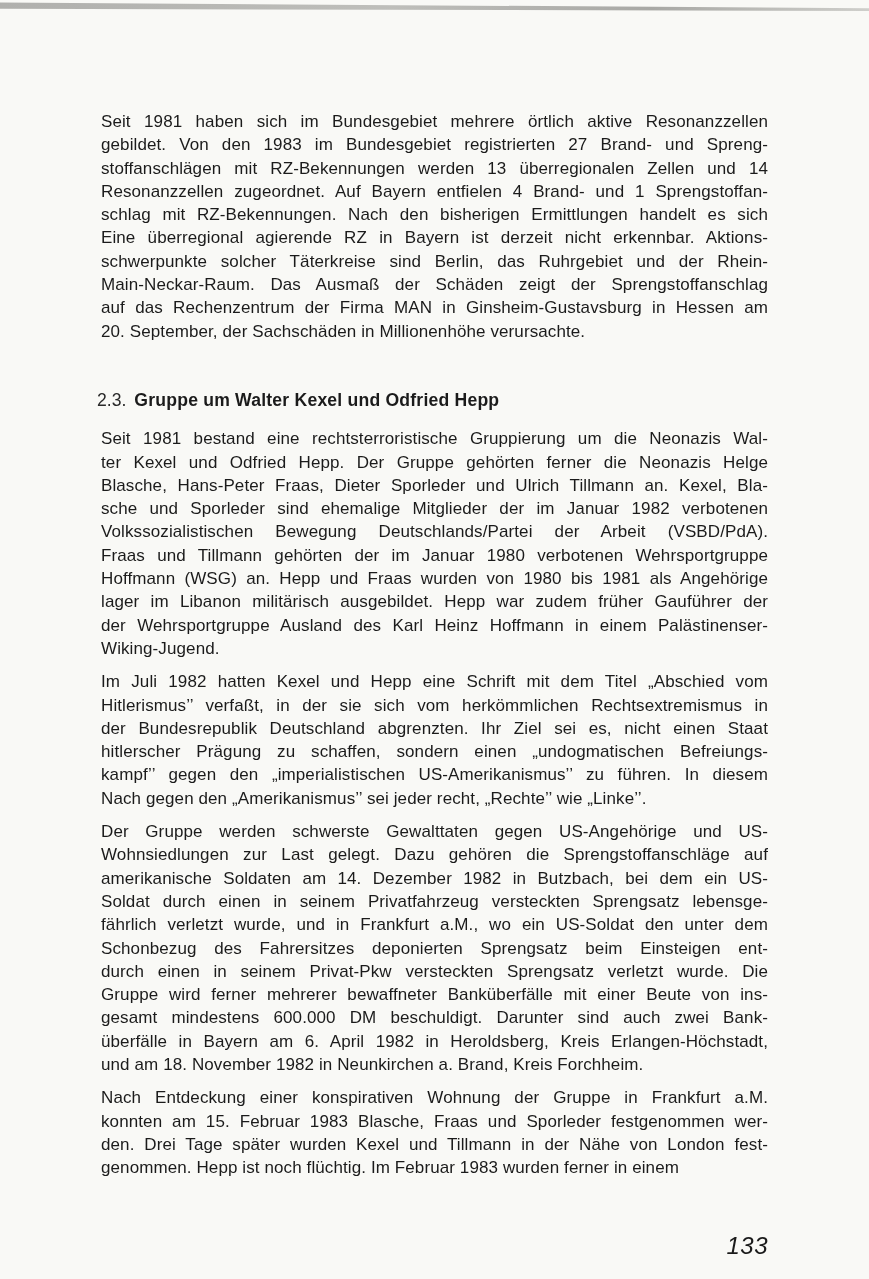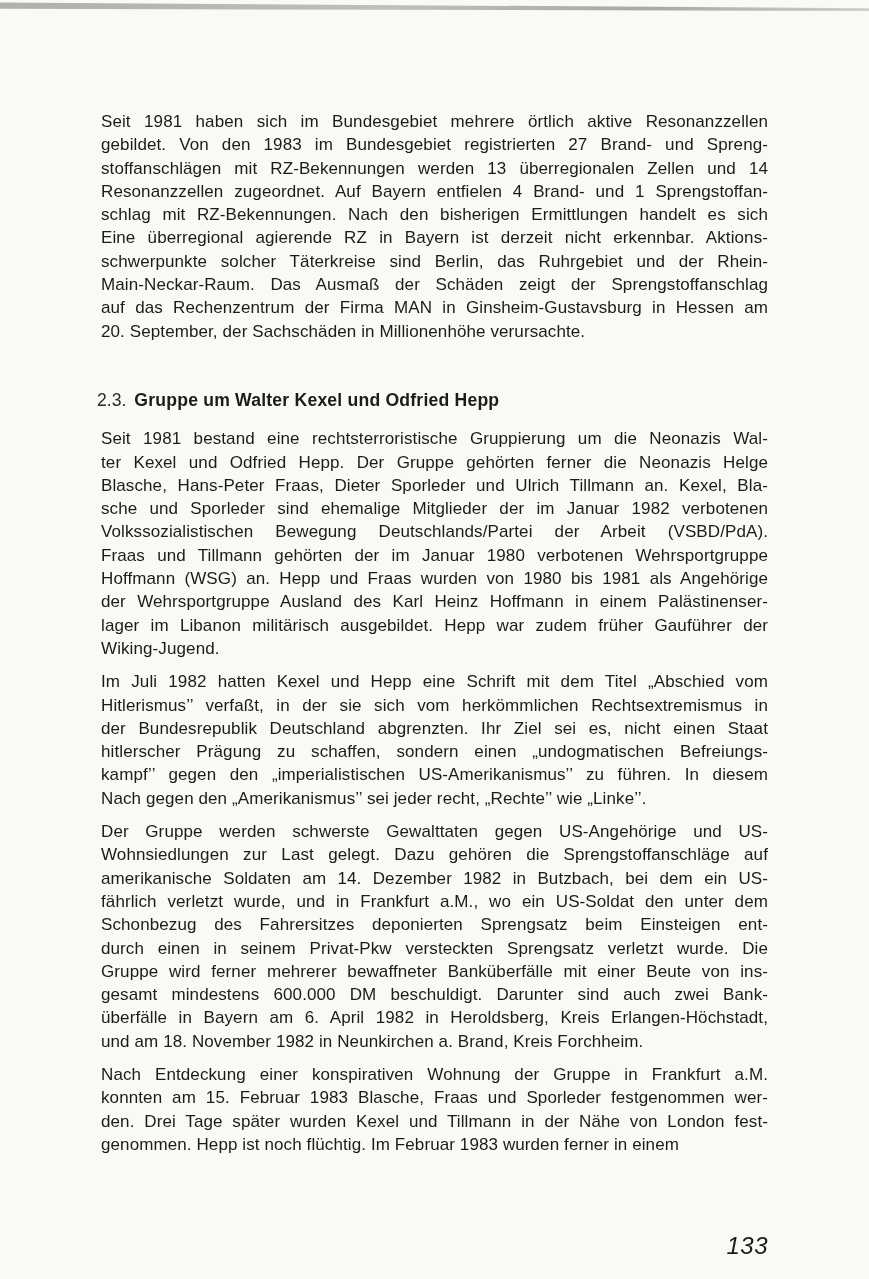--- a/index.html
+++ b/index.html
@@ -107,8 +107,8 @@
         <div class="line">Volkssozialistischen Bewegung Deutschlands/Partei der Arbeit (VSBD/PdA).</div>
         <div class="line">Fraas und Tillmann gehörten der im Januar 1980 verbotenen Wehrsportgruppe</div>
         <div class="line">Hoffmann (WSG) an. Hepp und Fraas wurden von 1980 bis 1981 als Angehörige</div>
+        <div class="line">lager im Libanon militärisch ausgebildet. Hepp war zudem früher Gauführer der</div>
         <div class="line">der Wehrsportgruppe Ausland des Karl Heinz Hoffmann in einem Palästinenser-</div>
-        <div class="line">lager im Libanon militärisch ausgebildet. Hepp war zudem früher Gauführer der</div>
         <div class="line last">Wiking-Jugend.</div>
       </div>
       <div class="para">

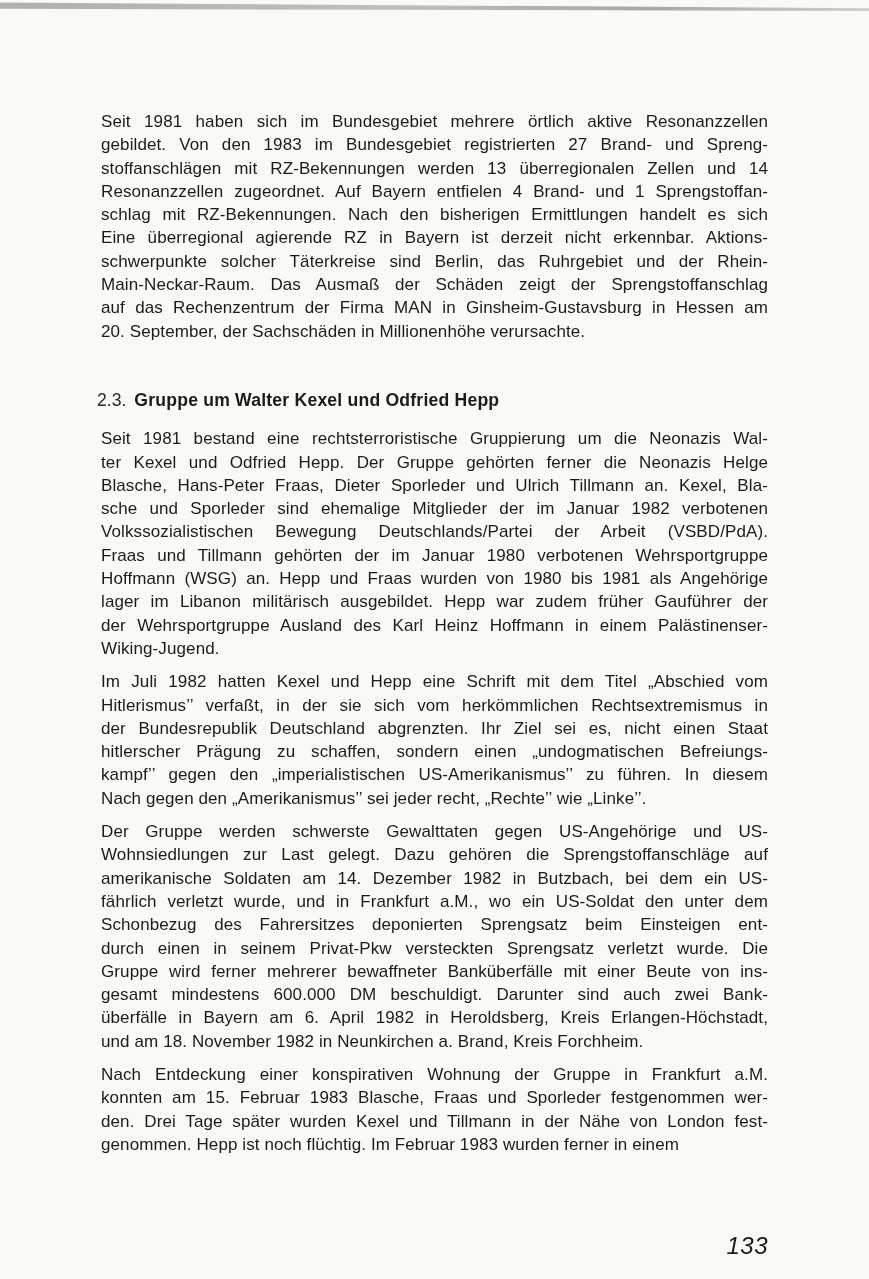--- a/index.html
+++ b/index.html
@@ -123,6 +123,7 @@
         <div class="line">Der Gruppe werden schwerste Gewalttaten gegen US-Angehörige und US-</div>
         <div class="line">Wohnsiedlungen zur Last gelegt. Dazu gehören die Sprengstoffanschläge auf</div>
         <div class="line">amerikanische Soldaten am 14. Dezember 1982 in Butzbach, bei dem ein US-</div>
+        <div class="line">Soldat durch einen in seinem Privatfahrzeug versteckten Sprengsatz lebensge-</div>
         <div class="line">fährlich verletzt wurde, und in Frankfurt a.M., wo ein US-Soldat den unter dem</div>
         <div class="line">Schonbezug des Fahrersitzes deponierten Sprengsatz beim Einsteigen ent-</div>
         <div class="line">durch einen in seinem Privat-Pkw versteckten Sprengsatz verletzt wurde. Die</div>

